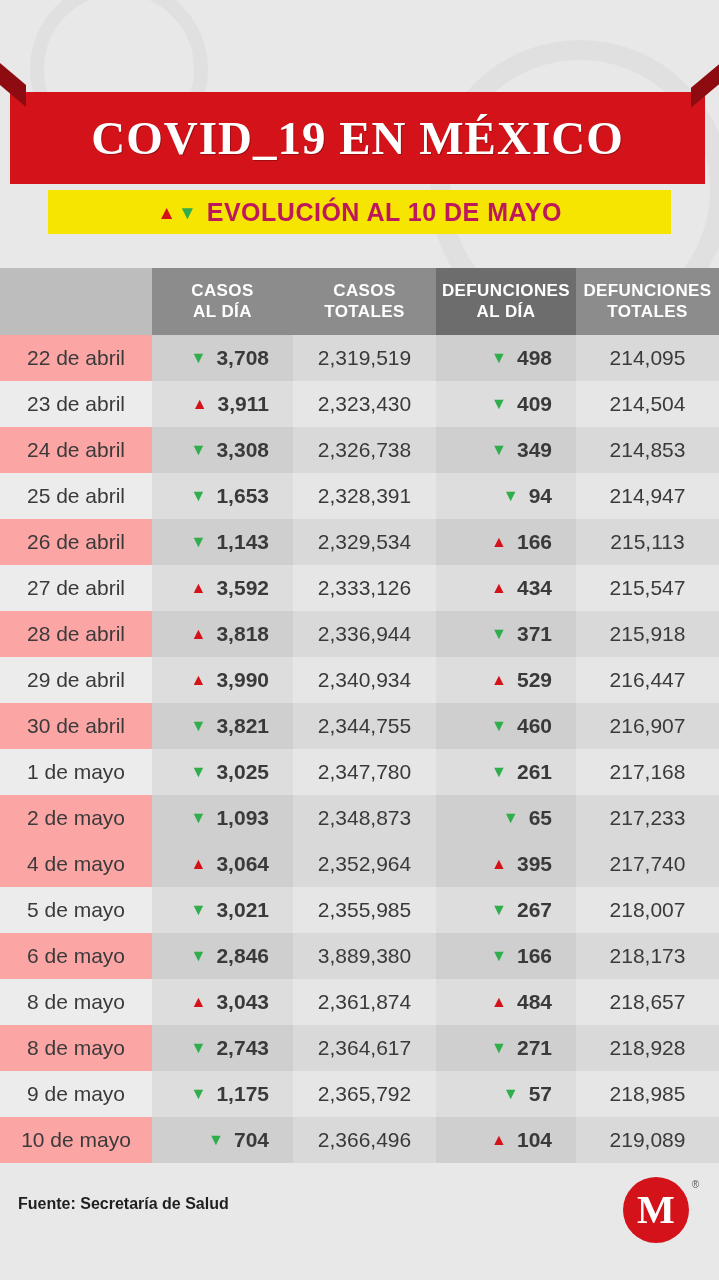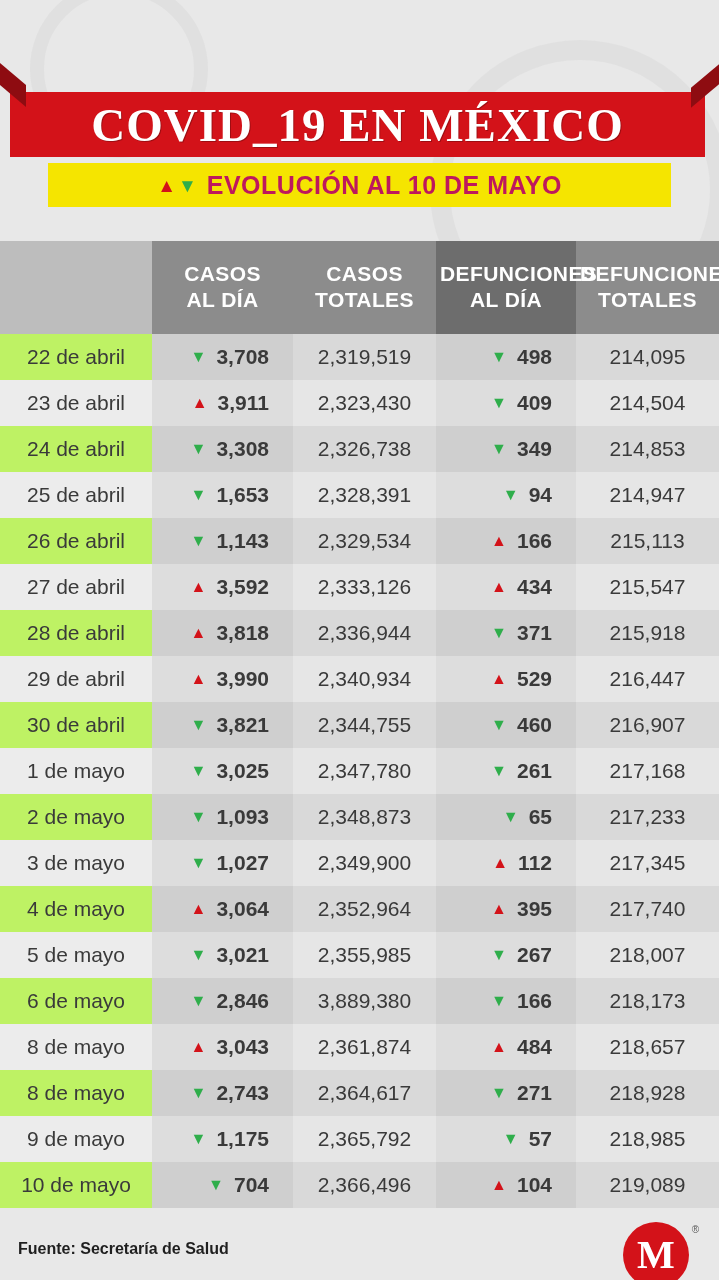--- a/index.html
+++ b/index.html
@@ -40,7 +40,7 @@
   .banner {
     position: relative;
     background: #d31219;
-    height: 65px;
+    height: 92px;
     margin: 0 14px 0 10px;
     display: flex;
     align-items: center;

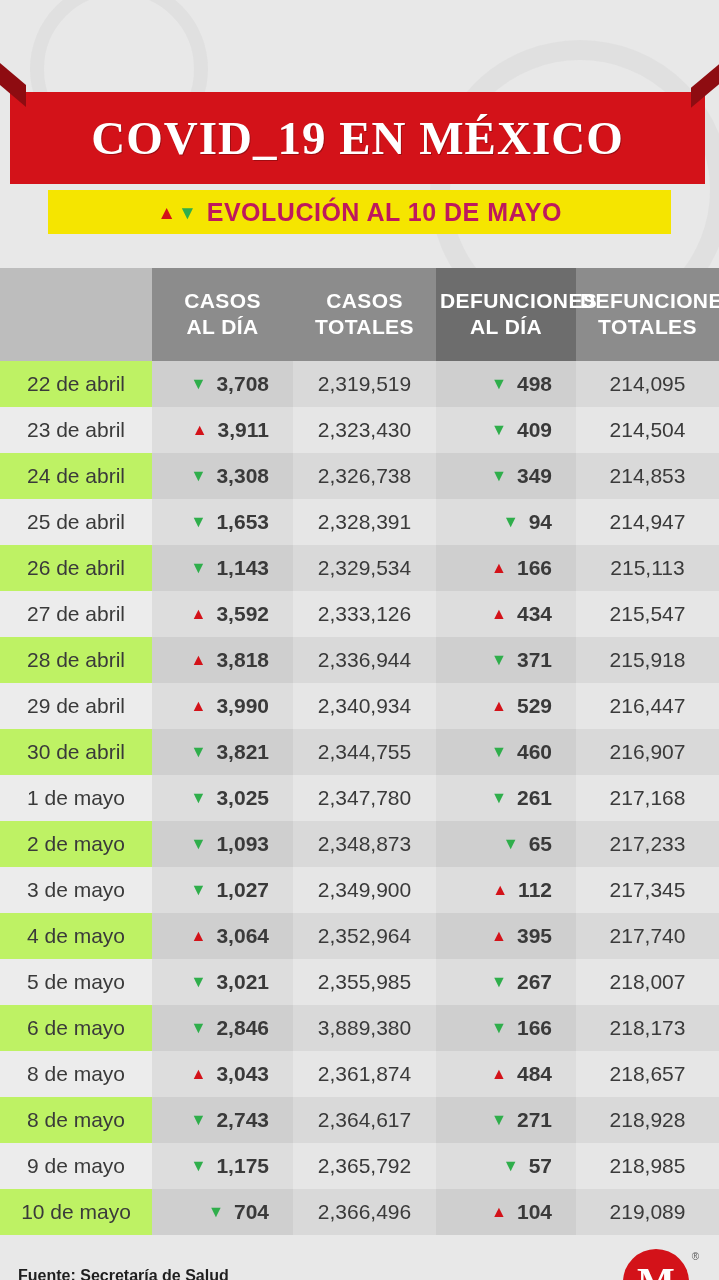--- a/index.html
+++ b/index.html
@@ -110,11 +110,11 @@
   table.covid th {
     background: #8c8c8c;
     color: #ffffff;
-    font-size: 21px;
+    font-size: 17px;
     font-weight: bold;
     letter-spacing: .4px;
     line-height: 1.25;
-    padding: 20px 4px;
+    padding: 12px 4px;
     vertical-align: middle;
     text-align: center;
   }

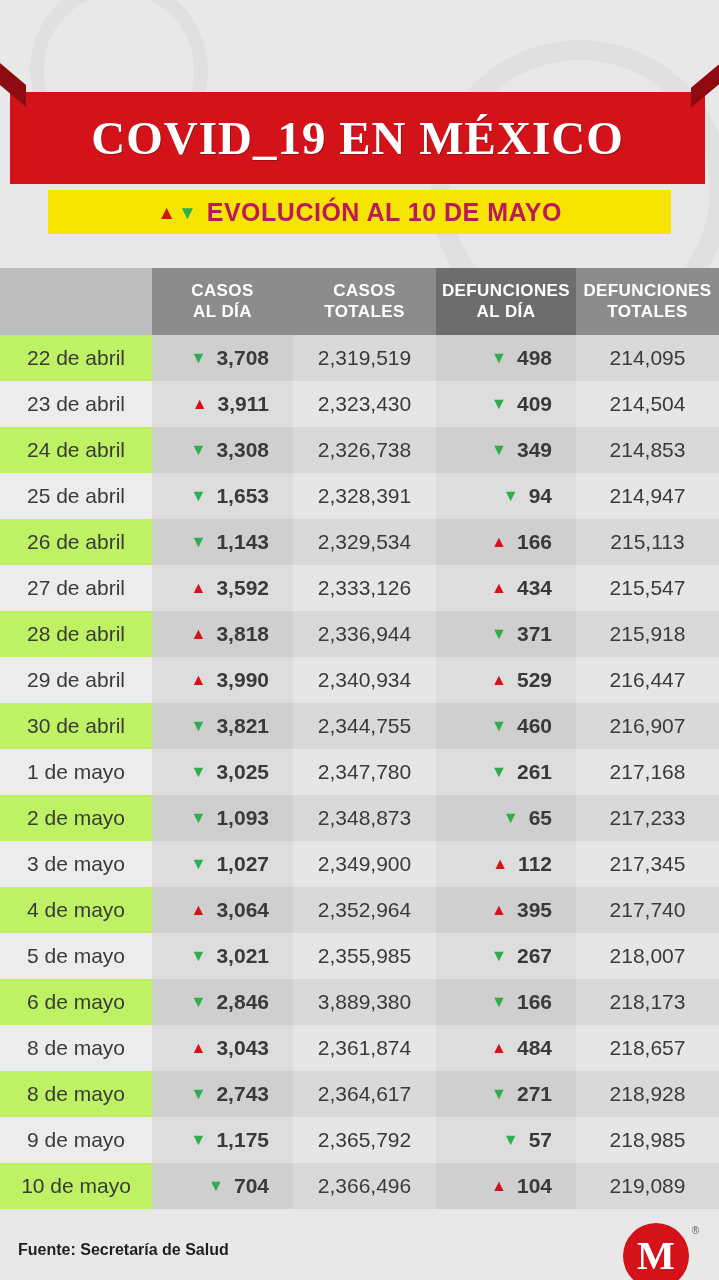--- a/index.html
+++ b/index.html
@@ -146,7 +146,7 @@
     font-size: 17px;
     color: #2b2b2b;
   }
-  tr.row-even td.date { background: #bef264; margin-left: 40px; }
+  tr.row-even td.date { background: #fca5a5; margin-left: 40px; }
   tr.row-odd  td.date { background: #ececec; }
 
   td.daily {

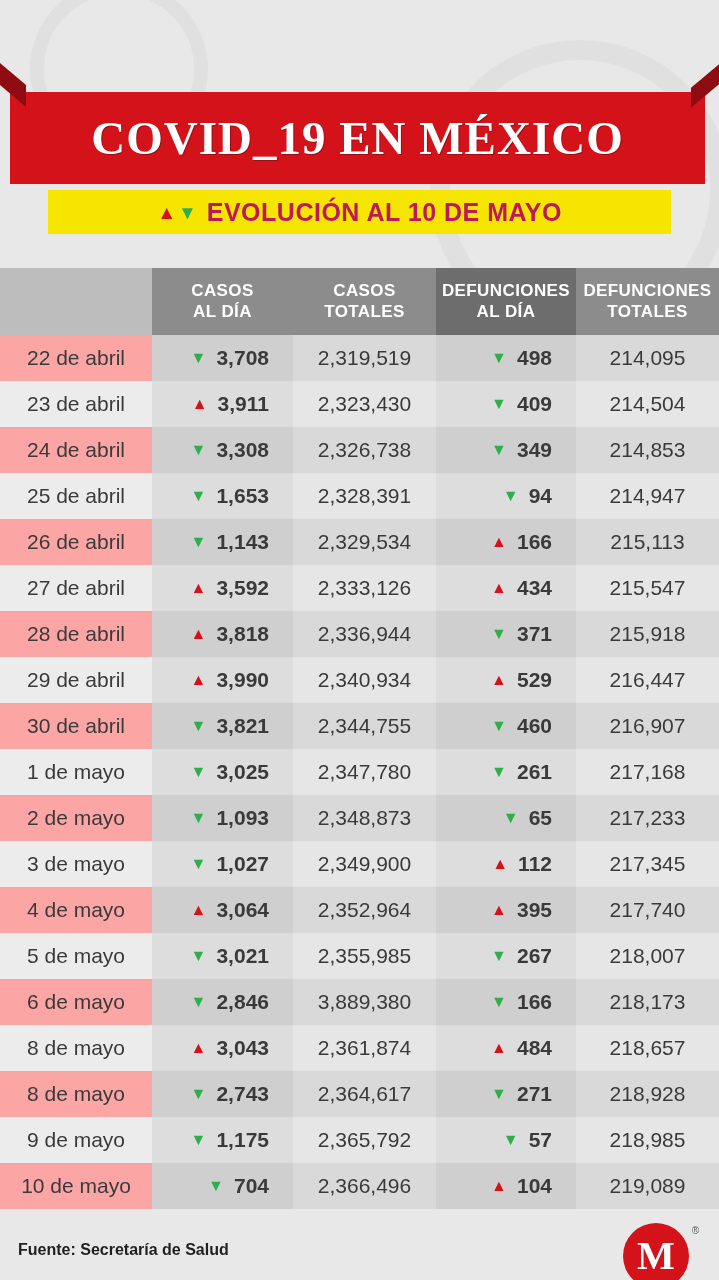--- a/index.html
+++ b/index.html
@@ -454,23 +454,6 @@
           </td>
           <td class="total">217,233</td>
         </tr>
-        <tr class="row-odd">
-          <td class="date">3 de mayo</td>
-          <td class="daily">
-            <div class="cellflex">
-              <span class="tri down">▼</span>
-              <span>1,027</span>
-            </div>
-          </td>
-          <td class="total">2,349,900</td>
-          <td class="daily">
-            <div class="cellflex">
-              <span class="tri up">▲</span>
-              <span>112</span>
-            </div>
-          </td>
-          <td class="total">217,345</td>
-        </tr>
         <tr class="row-even">
           <td class="date">4 de mayo</td>
           <td class="daily">

